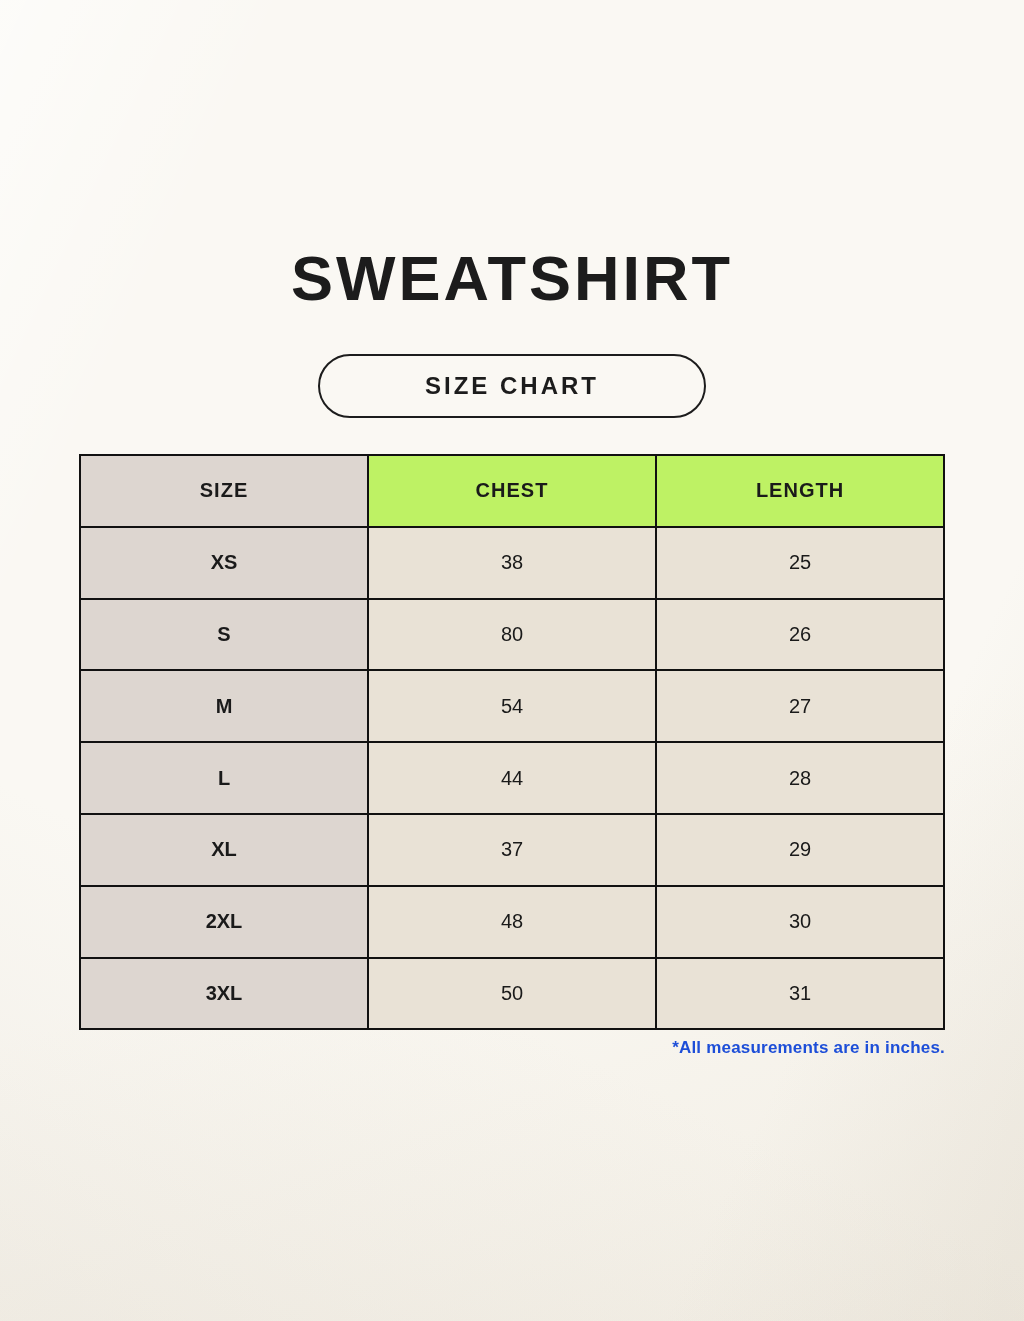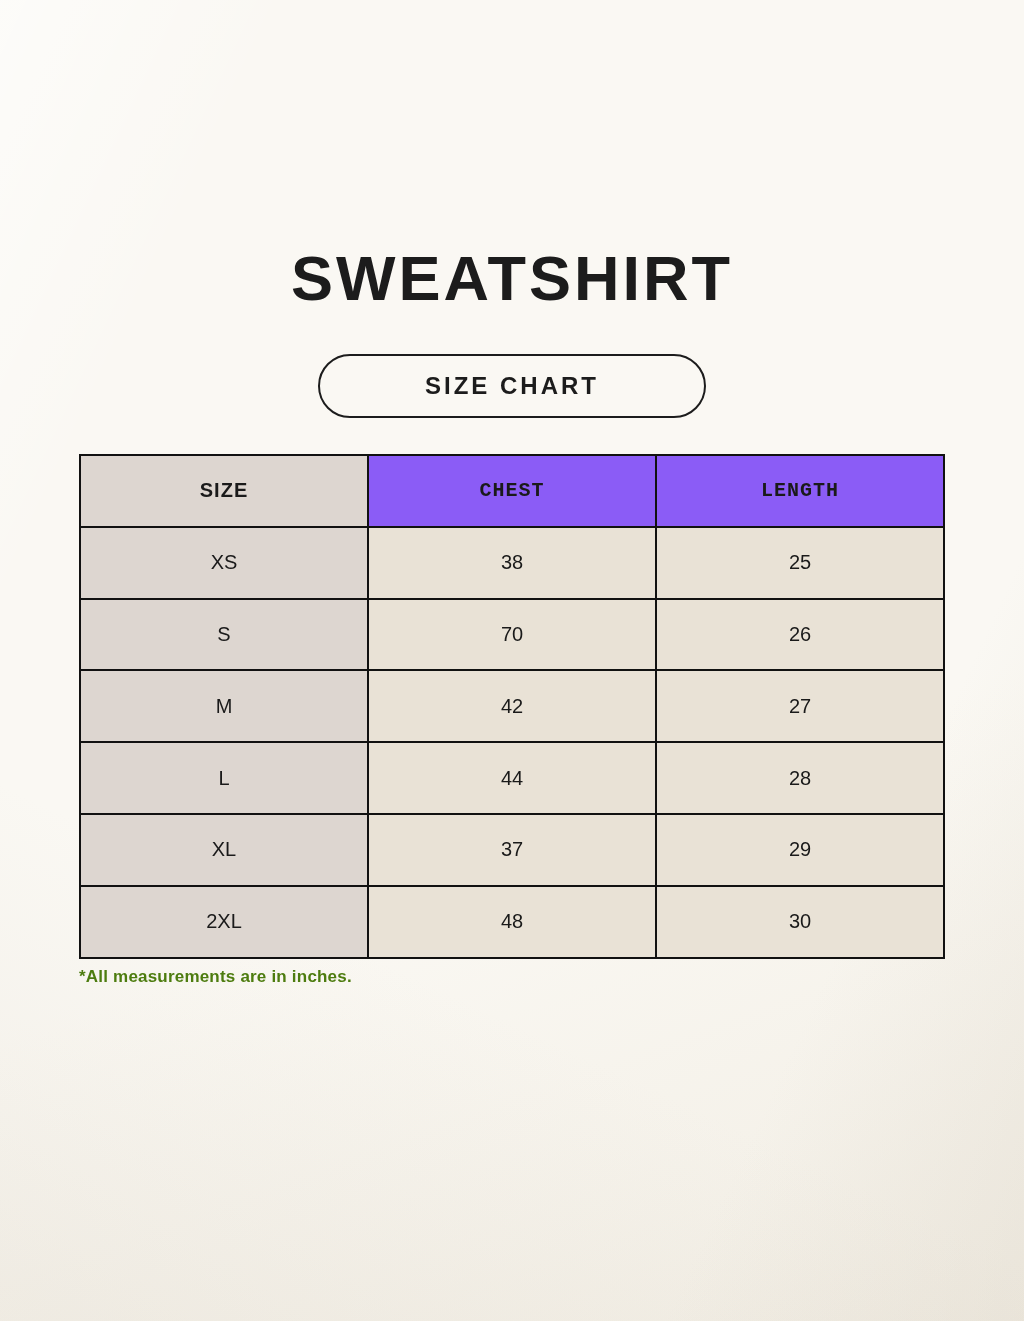--- a/index.html
+++ b/index.html
@@ -86,7 +86,7 @@
   .size-table th { font-weight: 700; letter-spacing: 1px; }
 
   .col-size-bg  { background: #ddd6d0; }
-  .col-head-bg  { background: #8b5cf6; font-family: Liberation Mono, monospace; }
+  .col-head-bg  { background: #bef264; }
   .cell-cream   { background: #e9e2d6; }
 
   .size-table td.size-label { font-weight: 400; background: #ddd6d0; }

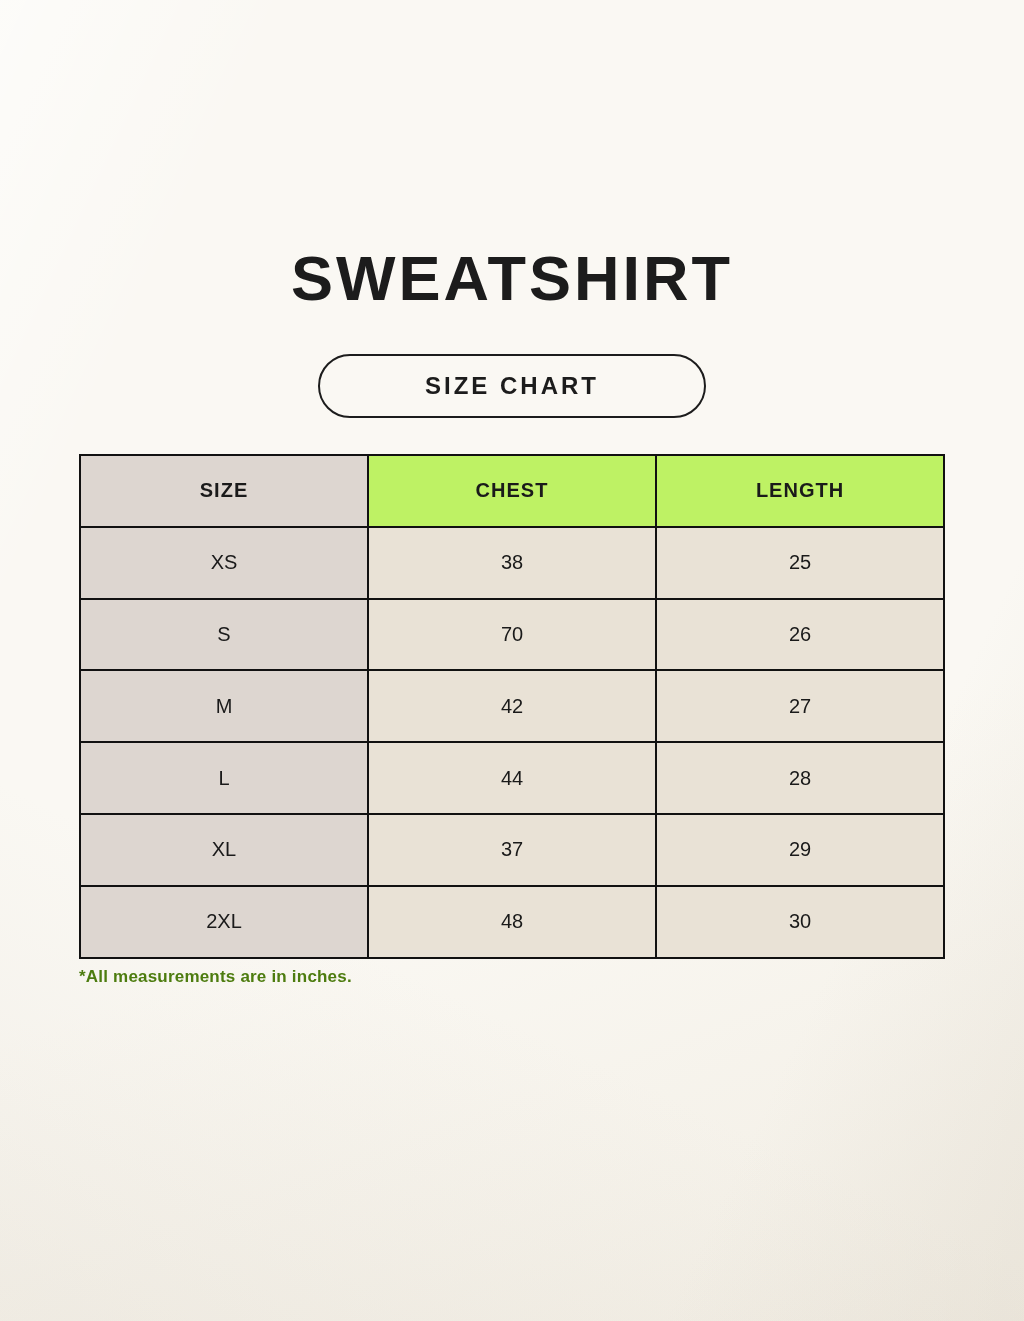--- a/index.html
+++ b/index.html
@@ -89,7 +89,7 @@
   .col-head-bg  { background: #bef264; }
   .cell-cream   { background: #e9e2d6; }
 
-  .size-table td.size-label { font-weight: 400; background: #ddd6d0; }
+  .size-table td.size-label { font-weight: 700; background: #ddd6d0; }
   .size-table td.measure    { font-weight: 400; text-align: center; }
 
   .footnote {

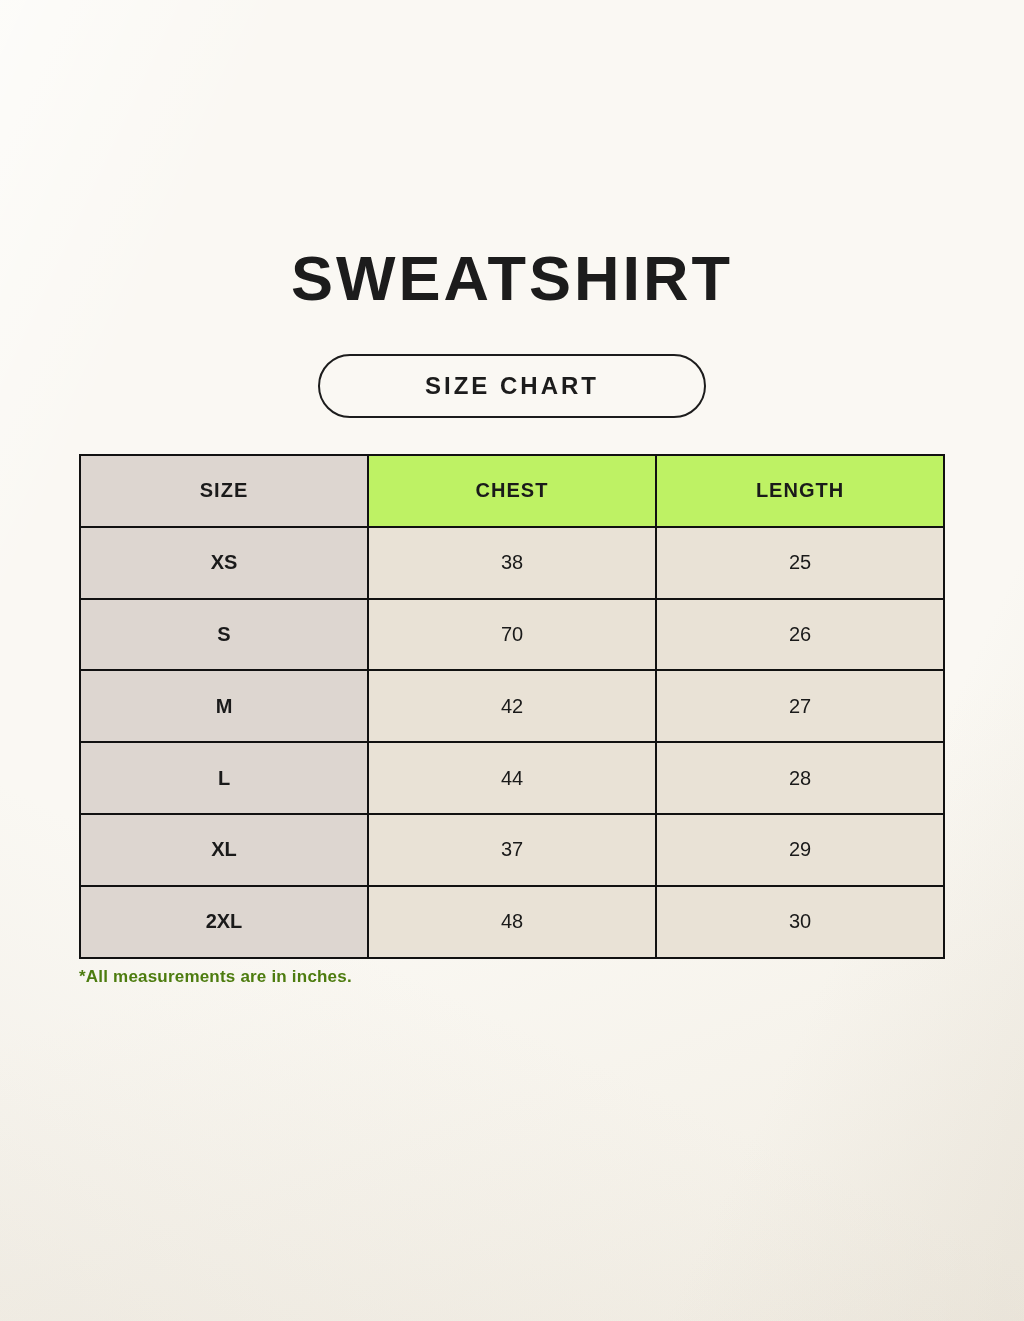--- a/index.html
+++ b/index.html
@@ -130,7 +130,7 @@
       </tr>
       <tr>
         <td class="size-label">S</td>
-        <td class="measure cell-cream">70</td>
+        <td class="measure cell-cream">80</td>
         <td class="measure cell-cream">26</td>
       </tr>
       <tr>

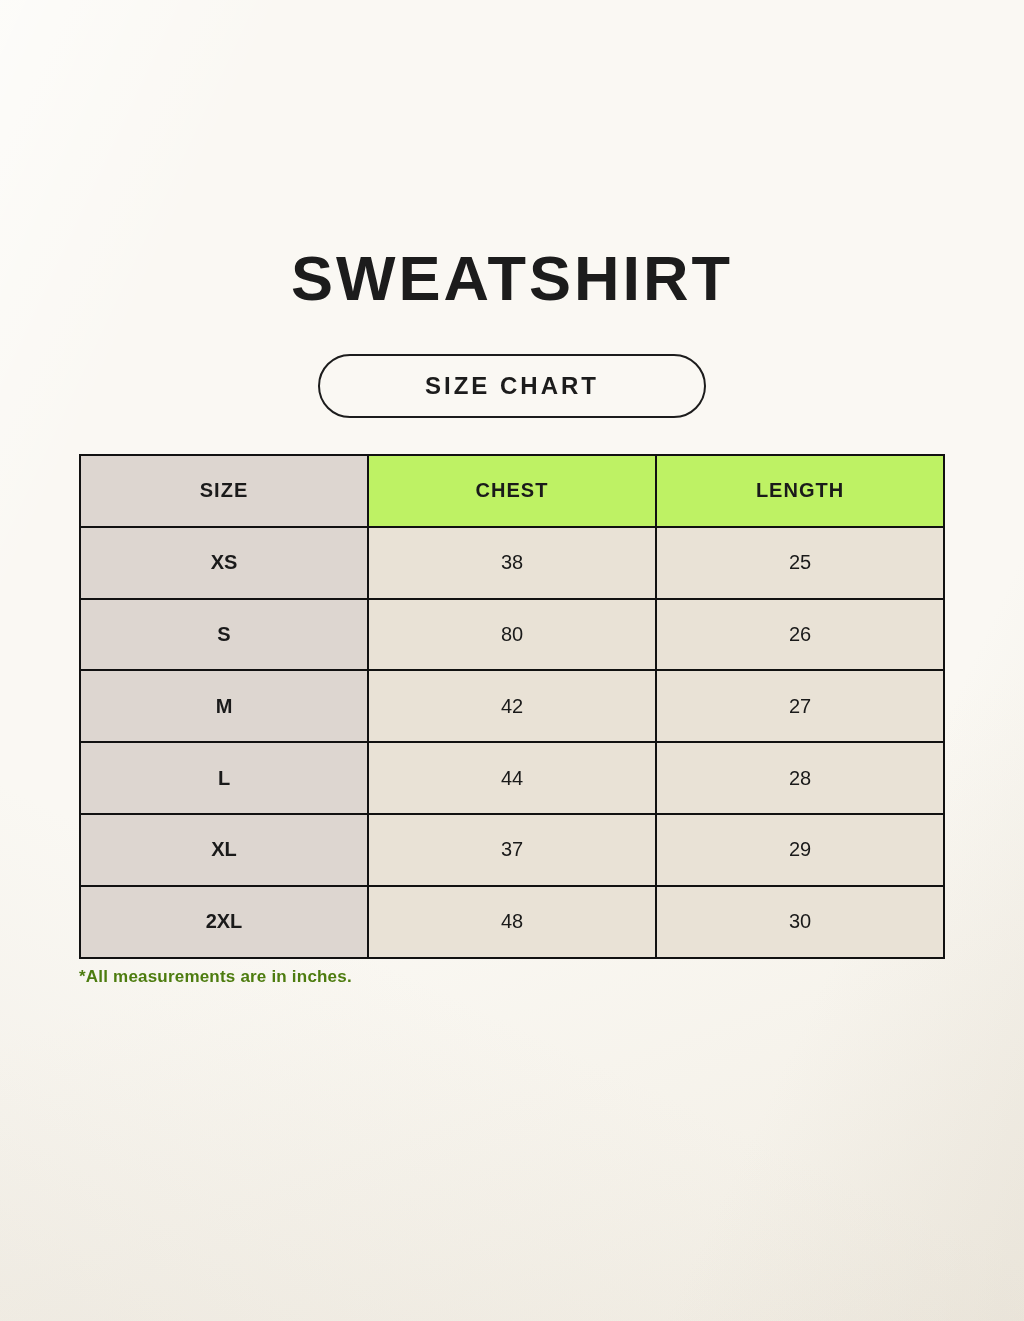--- a/index.html
+++ b/index.html
@@ -135,7 +135,7 @@
       </tr>
       <tr>
         <td class="size-label">M</td>
-        <td class="measure cell-cream">42</td>
+        <td class="measure cell-cream">54</td>
         <td class="measure cell-cream">27</td>
       </tr>
       <tr>

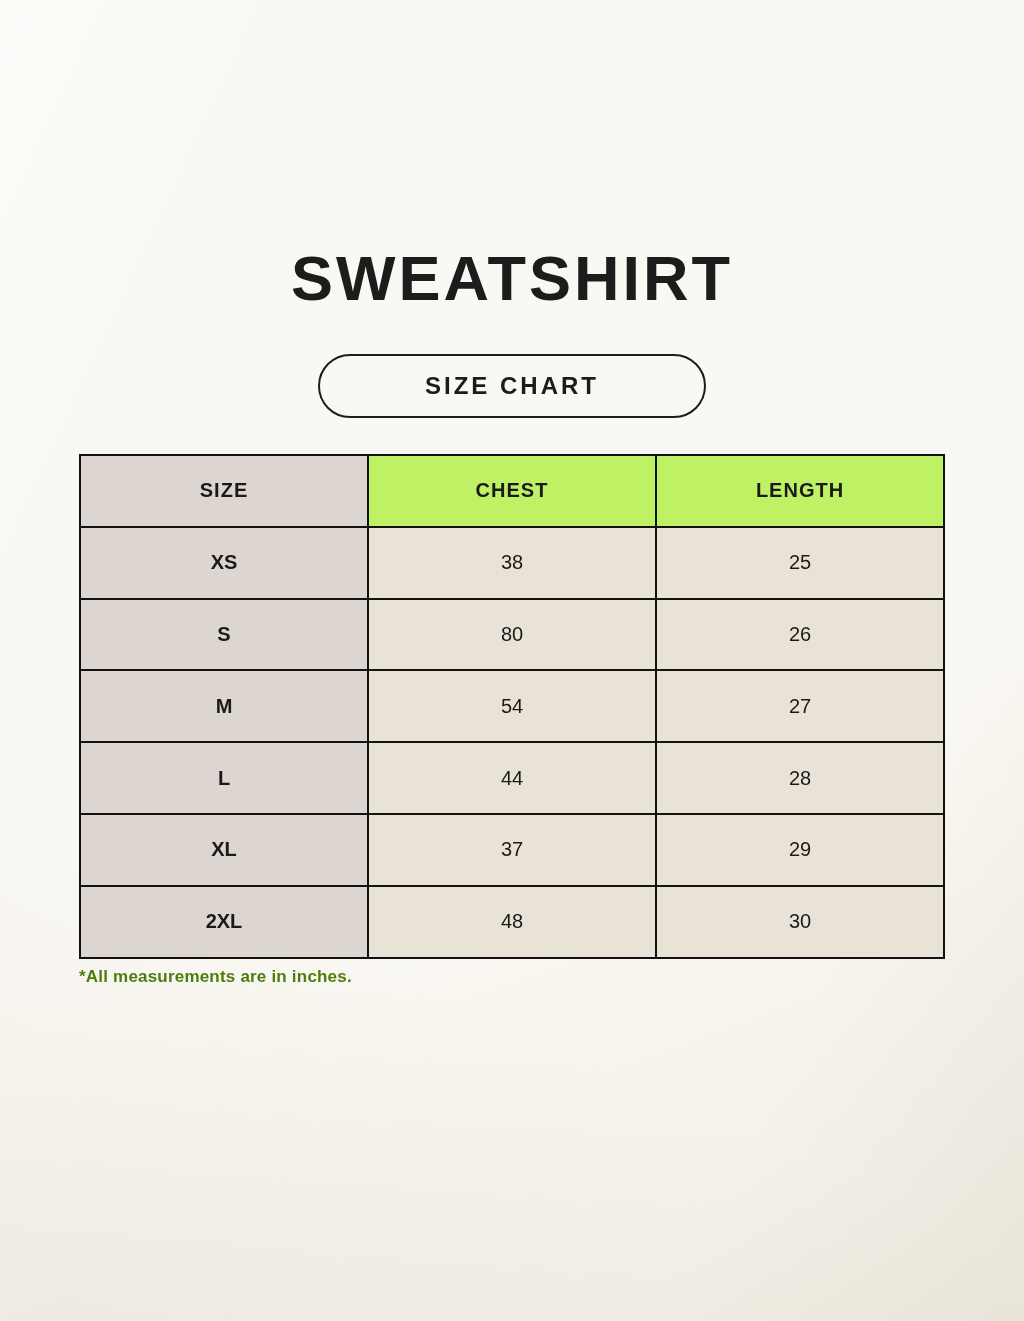--- a/index.html
+++ b/index.html
@@ -153,6 +153,11 @@
         <td class="measure cell-cream">48</td>
         <td class="measure cell-cream">30</td>
       </tr>
+      <tr>
+        <td class="size-label">3XL</td>
+        <td class="measure cell-cream">50</td>
+        <td class="measure cell-cream">31</td>
+      </tr>
     </tbody>
   </table>
 

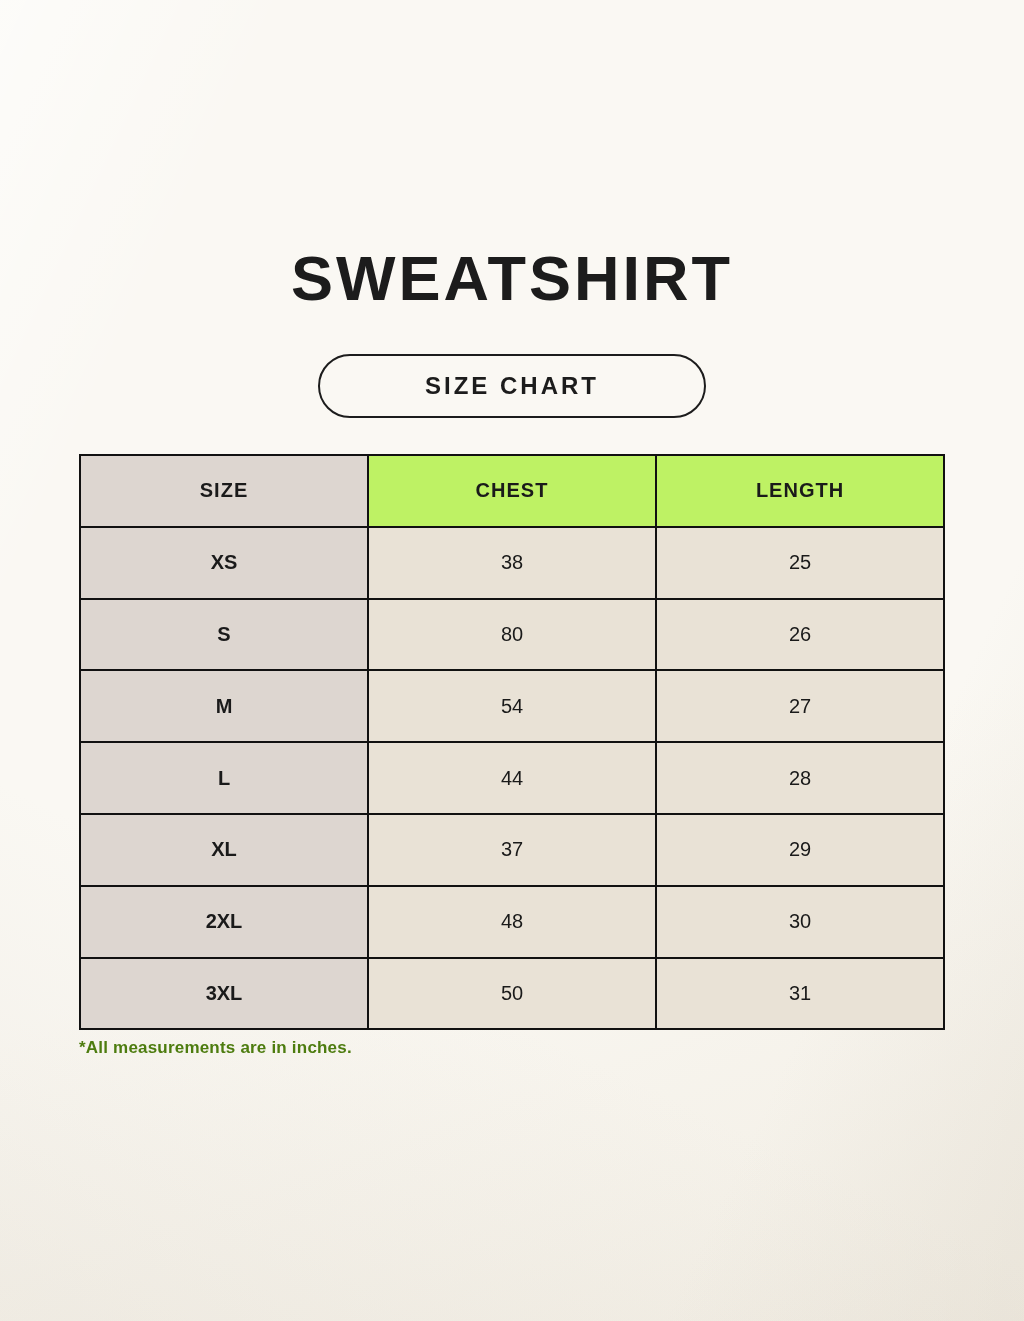--- a/index.html
+++ b/index.html
@@ -95,9 +95,10 @@
   .footnote {
     width: 866px;
     margin: 8px auto 0 auto;
+    text-align: right;
     font-size: 17px;
     font-weight: 700;
-    color: #4d7c0f;
+    color: #1d4ed8;
     letter-spacing: 0.2px;
   }
 </style>

